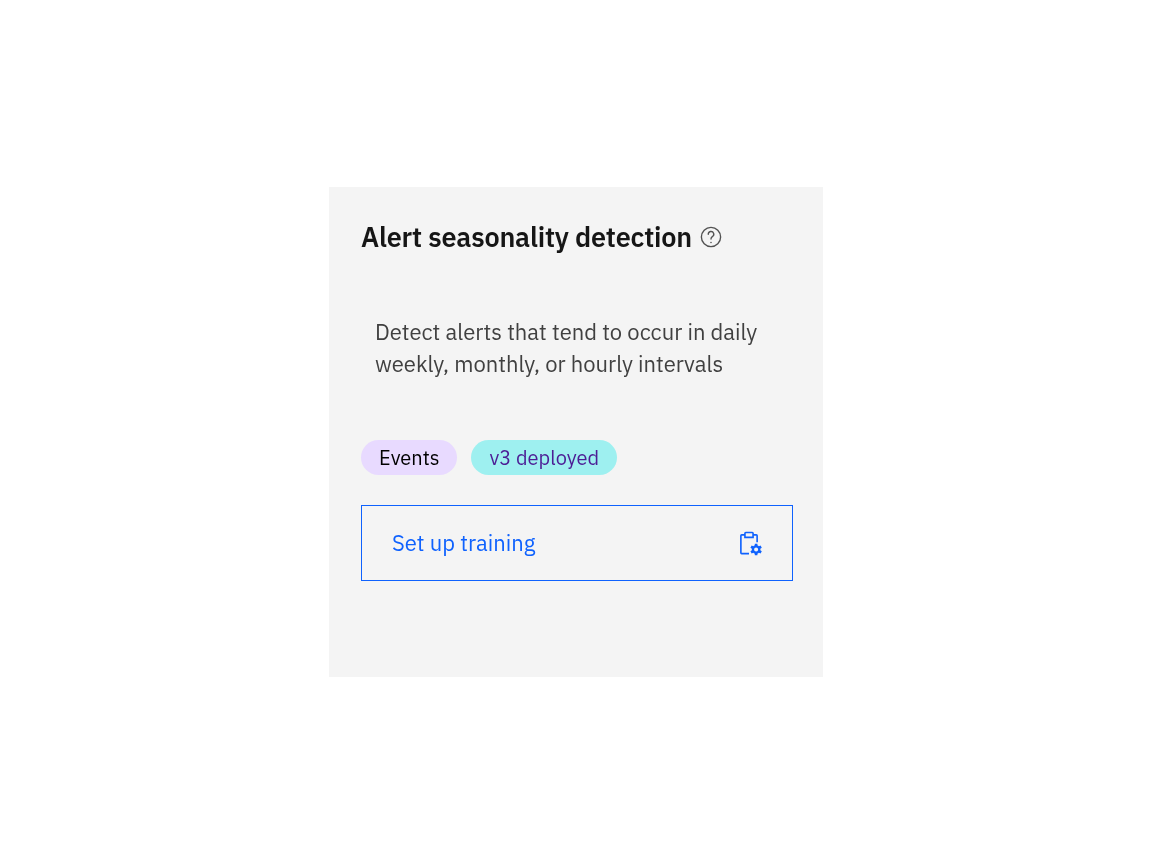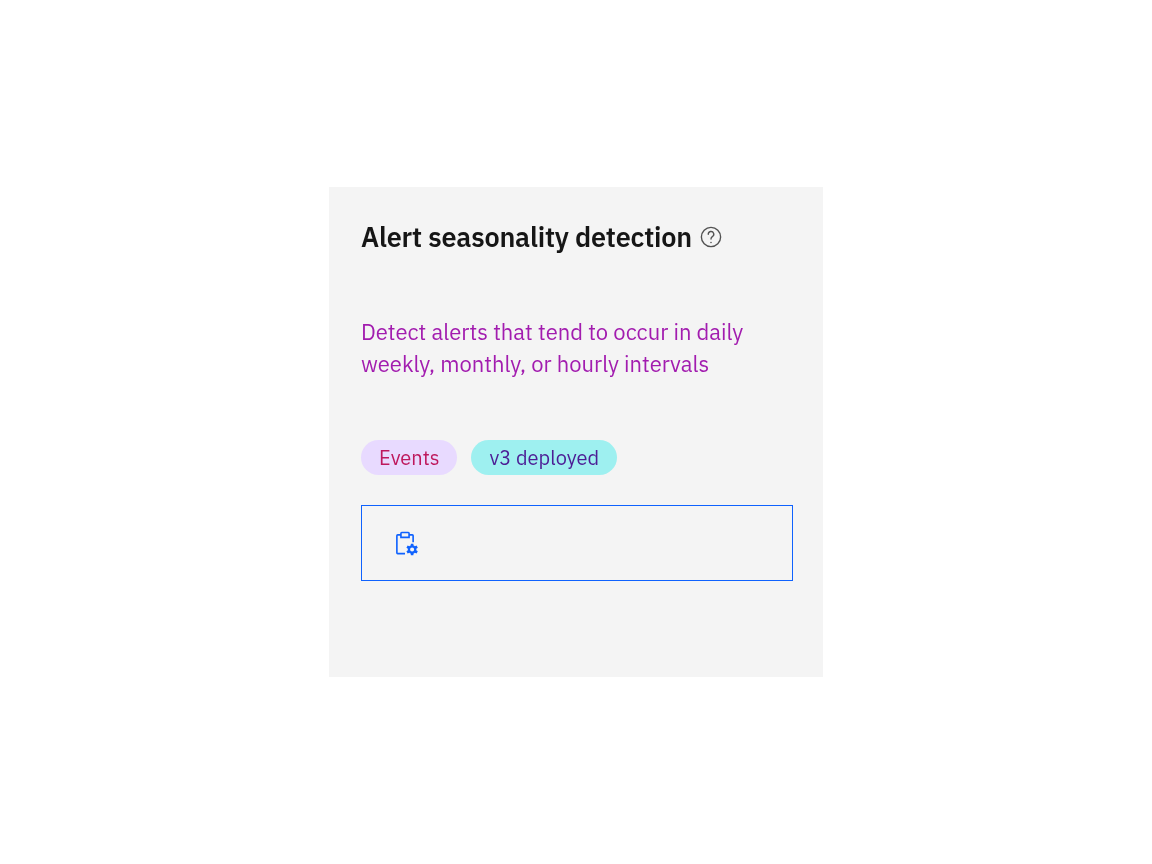--- a/index.html
+++ b/index.html
@@ -55,10 +55,11 @@
     }
     .description {
       font-size: 22px;
-      color: #a21caf;
+      color: #404040;
       line-height: 1.45;
       margin-top: 62px;
       max-width: 420px;
+      margin-left: 14px;
     }
     .tags {
       display: flex;

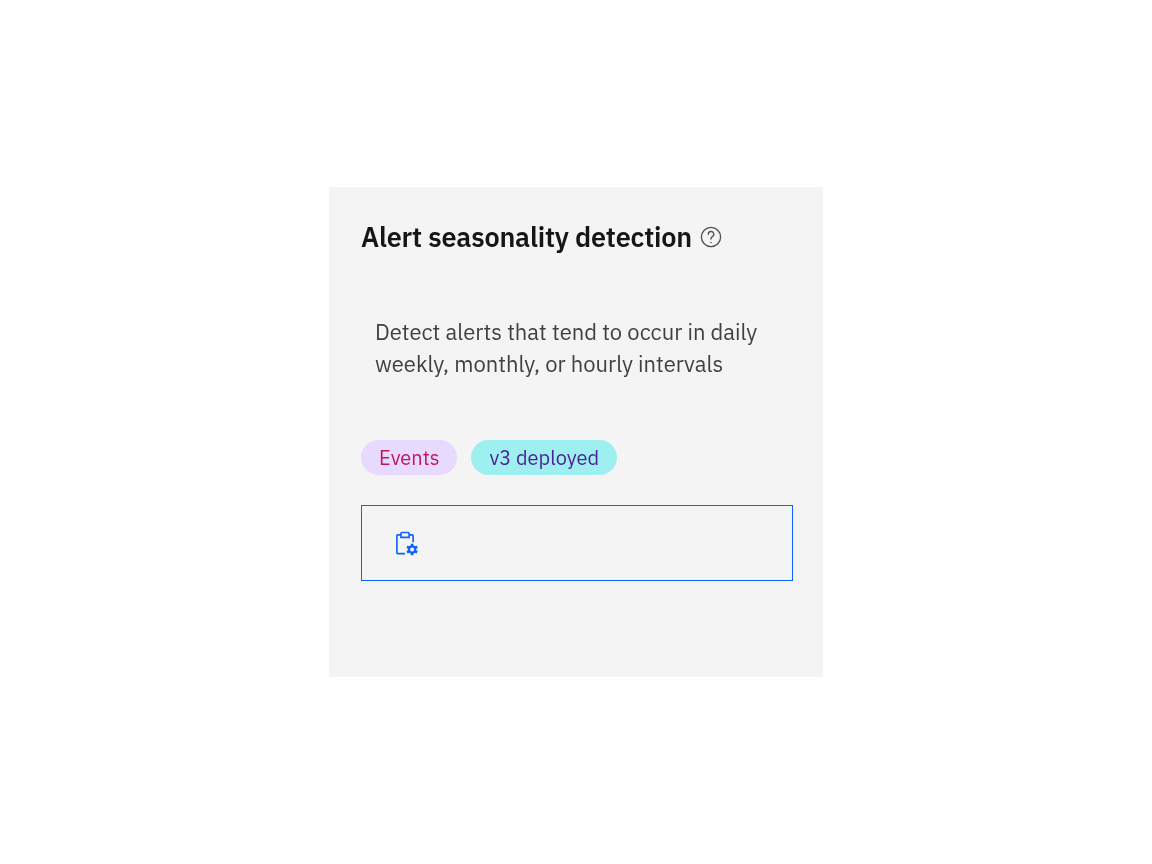--- a/index.html
+++ b/index.html
@@ -74,7 +74,7 @@
     }
     .tag-purple {
       background: #e8daff;
-      color: #be185d;
+      color: #000000;
       text-align: right;
     }
     .tag-teal {

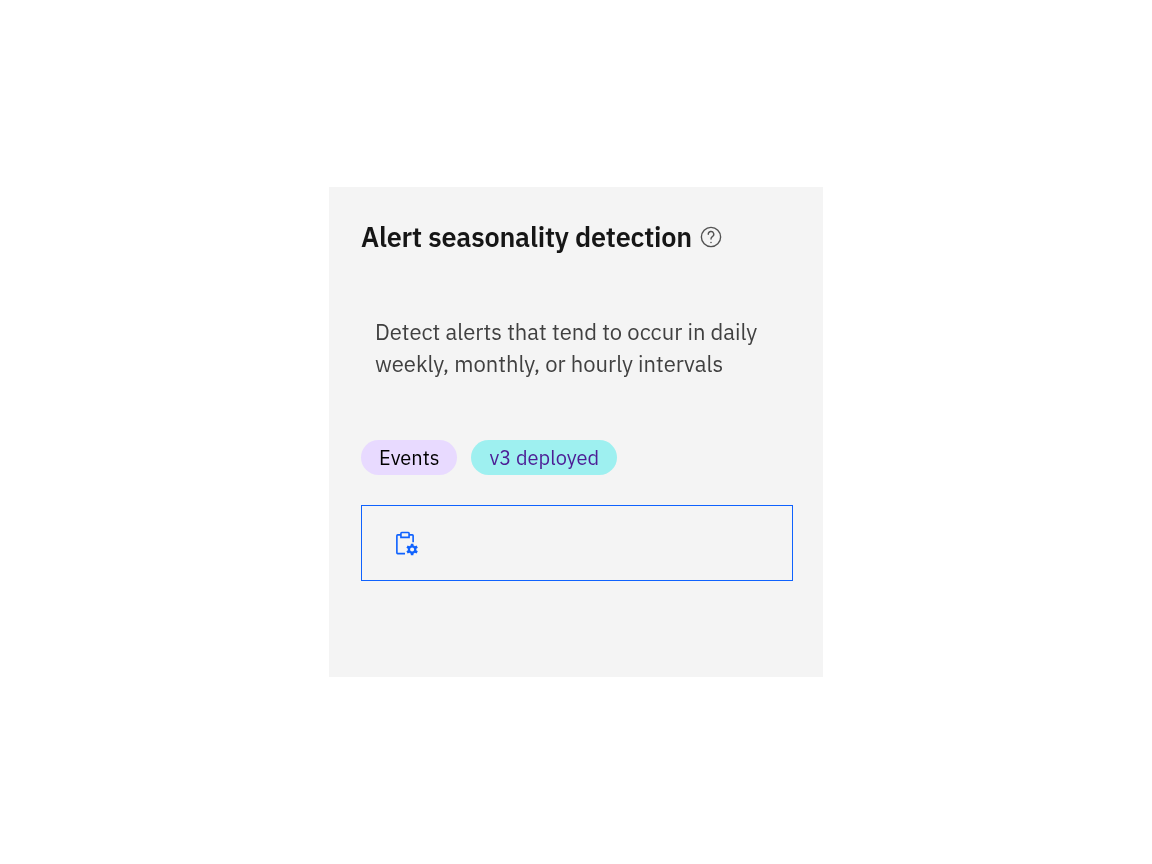--- a/index.html
+++ b/index.html
@@ -124,6 +124,7 @@
     <span class="tag tag-teal">v3 deployed</span>
   </div>
   <button class="setup-button">
+    <span>Set up training</span>
     <span class="clipboard-icon">
       <svg viewBox="0 0 32 32" fill="#0f62fe">
         <path d="M25,5H22V4a2,2,0,0,0-2-2H12a2,2,0,0,0-2,2V5H7A2,2,0,0,0,5,7V28a2,2,0,0,0,2,2h9V28H7V7h3v3H22V7h3v8h2V7A2,2,0,0,0,25,5ZM20,8H12V4h8Z"></path>

